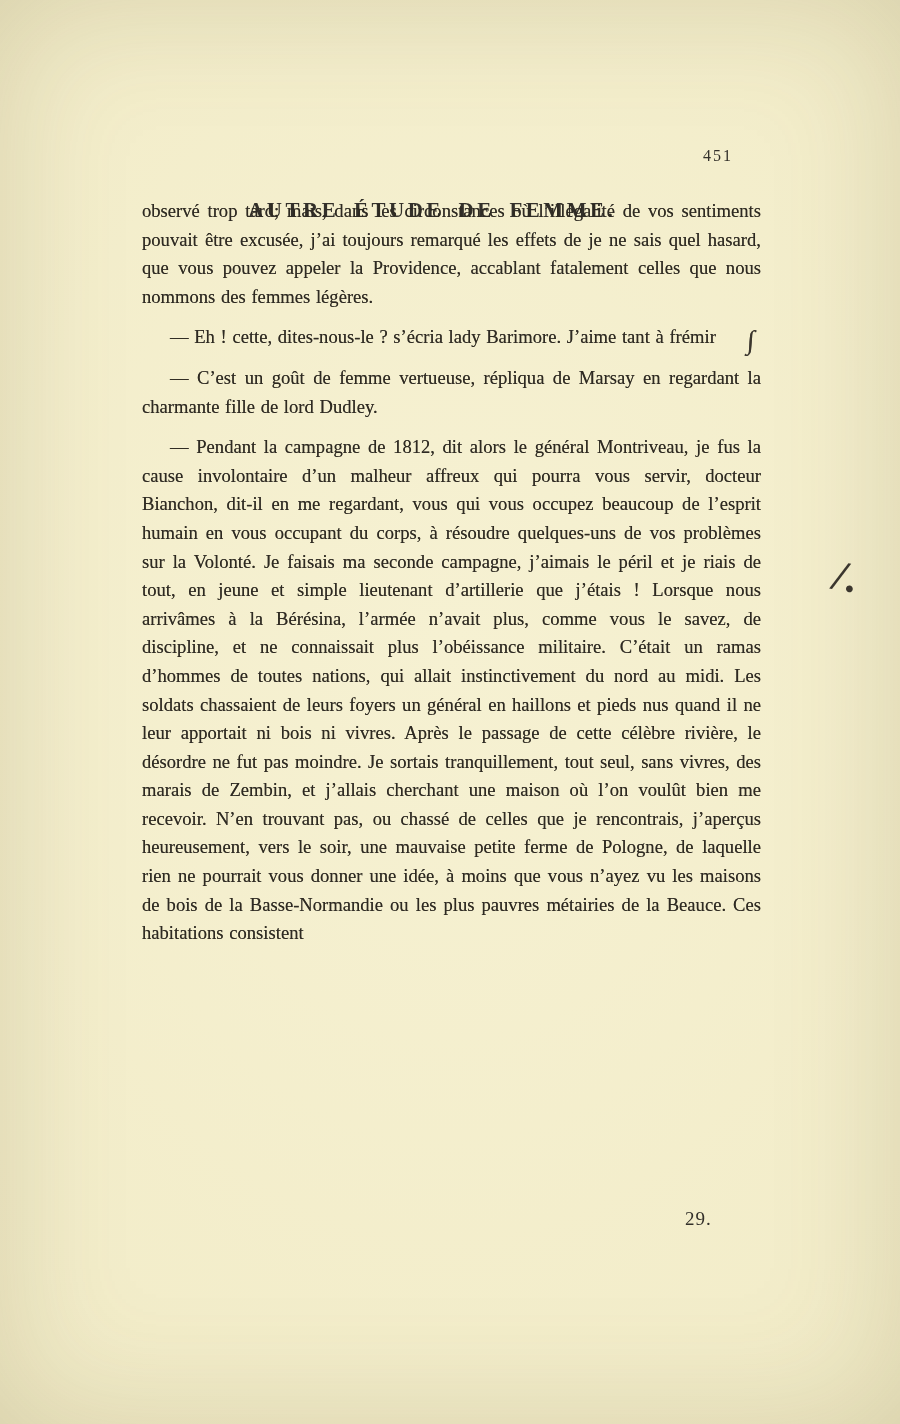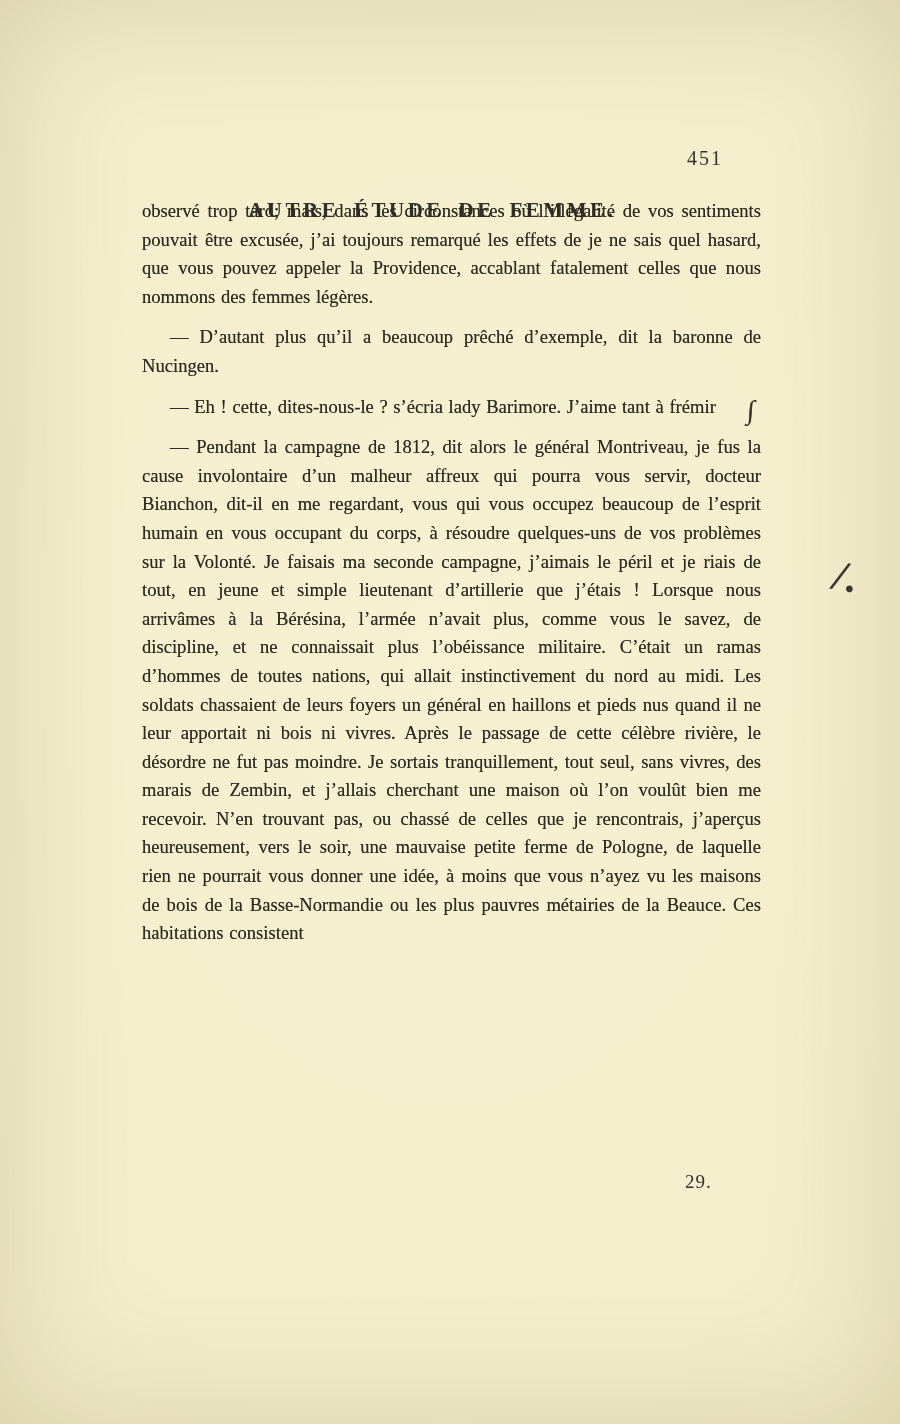--- a/index.html
+++ b/index.html
@@ -39,9 +39,9 @@
   }
   .head-page {
     position: absolute;
-    right: 50px;
+    right: 40px;
     top: -3px;
-    font-size: 20px;
+    font-size: 16px;
     letter-spacing: 2px;
     color: #33302a;
   }

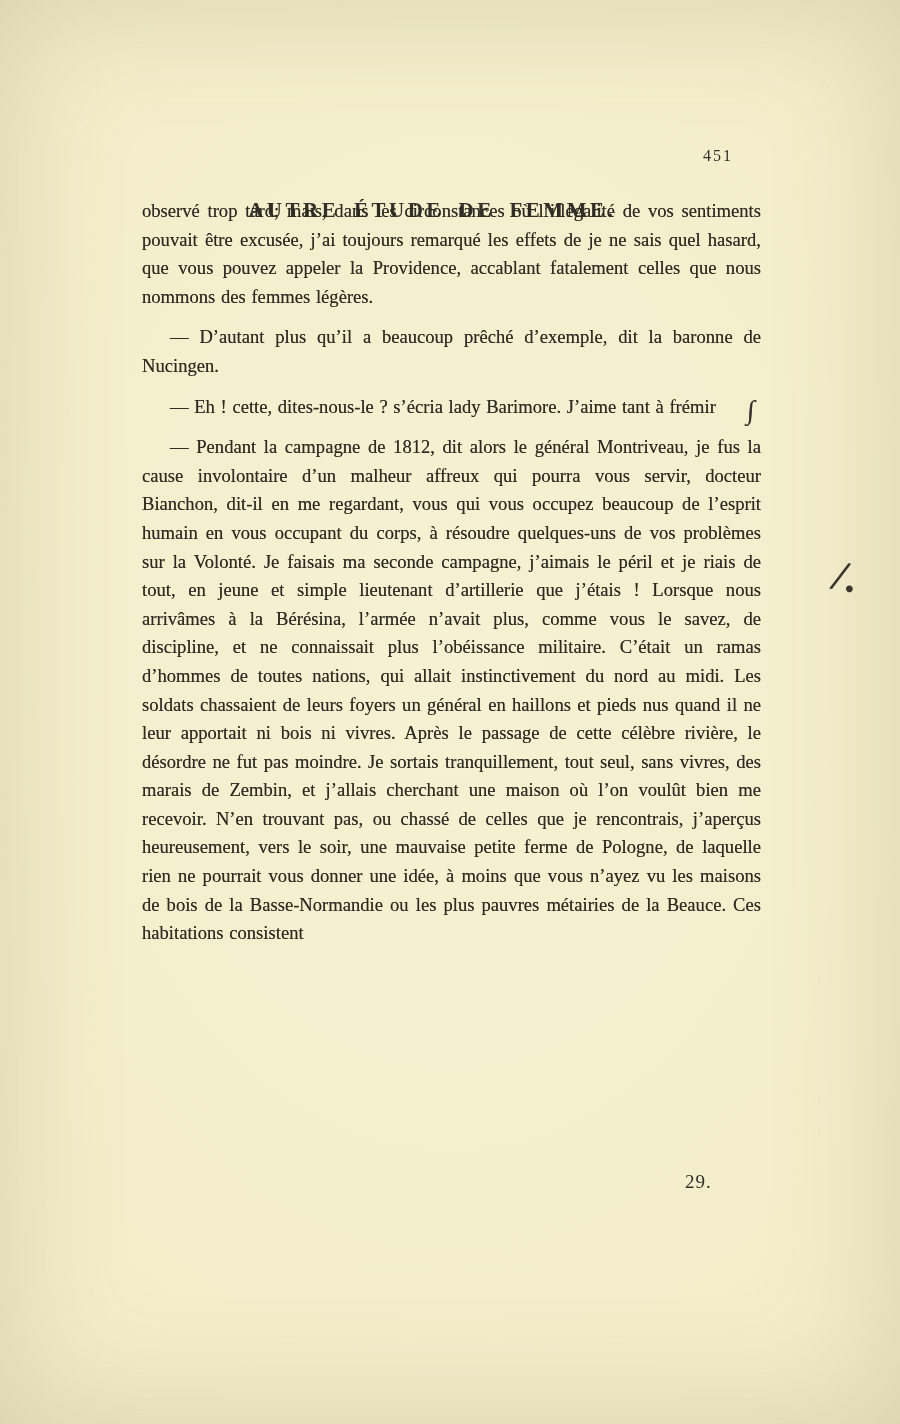--- a/index.html
+++ b/index.html
@@ -107,7 +107,6 @@
 
   <main class="text-block">
     <p class="noindent">observé trop tard; mais, dans les circonstances où l’illégalité de vos sentiments pouvait être excusée, j’ai toujours remarqué les effets de je ne sais quel hasard, que vous pouvez appeler la Providence, accablant fatalement celles que nous nommons des femmes légères.</p>
-    <p>— D’autant plus qu’il a beaucoup prêché d’exemple, dit la baronne de Nucingen.</p>
     <p>
       <span>— Eh ! cette, dites-nous-le ? s’écria lady Barimore. J’aime tant à frémir</span><span class="pen inline-mark">∫</span>
     </p>

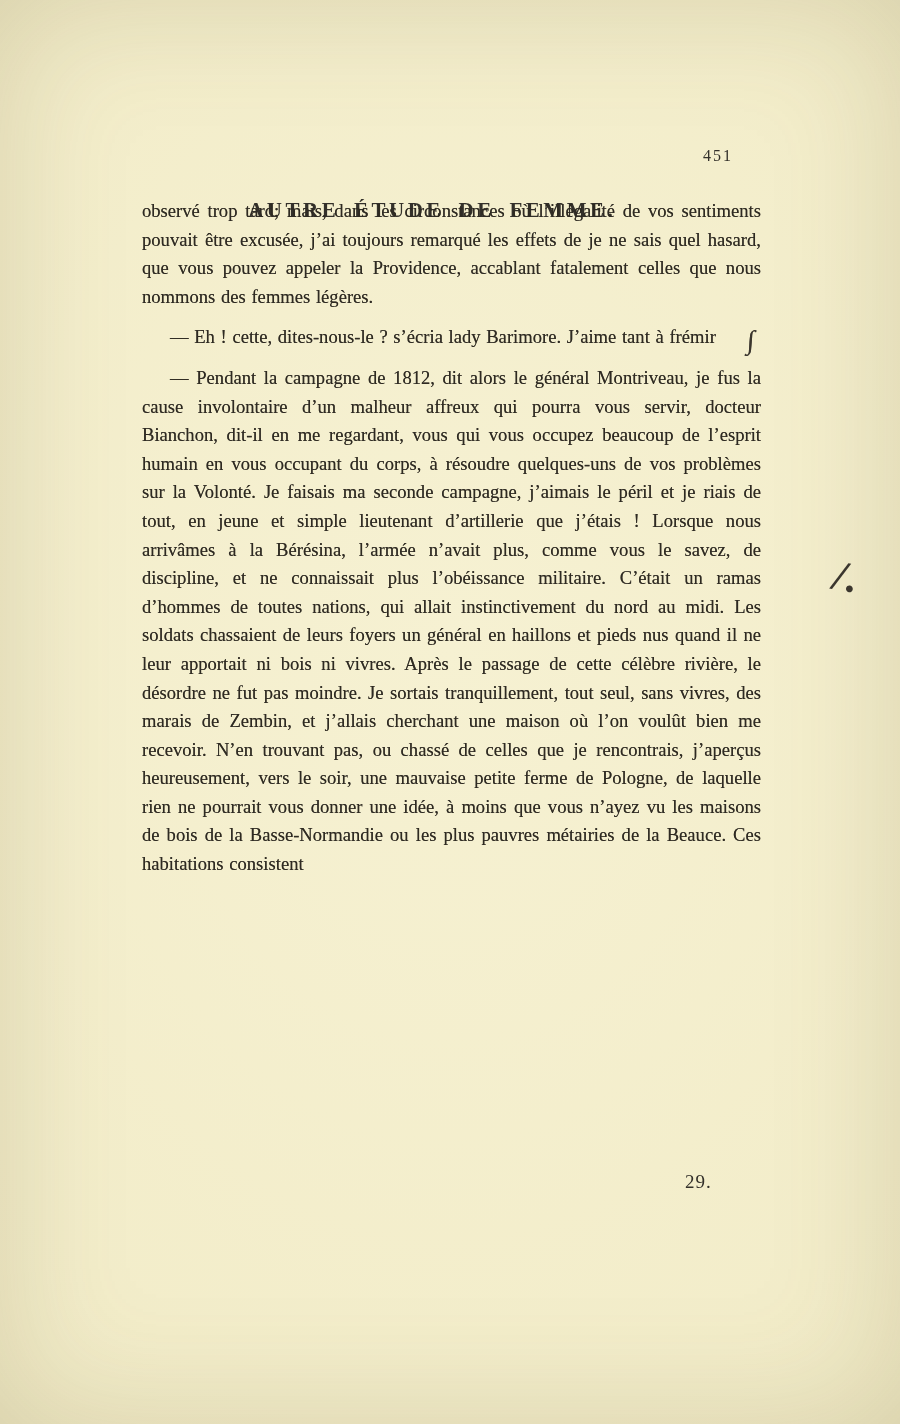--- a/index.html
+++ b/index.html
@@ -110,6 +110,7 @@
     <p>
       <span>— Eh ! cette, dites-nous-le ? s’écria lady Barimore. J’aime tant à frémir</span><span class="pen inline-mark">∫</span>
     </p>
+    <p>— C’est un goût de femme vertueuse, répliqua de Marsay en regardant la charmante fille de lord Dudley.</p>
     <p>— Pendant la campagne de 1812, dit alors le général Montriveau, je fus la cause involontaire d’un malheur affreux qui pourra vous servir, docteur Bianchon, dit-il en me regardant, vous qui vous occupez beaucoup de l’esprit humain en vous occupant du corps, à résoudre quelques-uns de vos problèmes sur la Volonté. Je faisais ma seconde campagne, j’aimais le péril et je riais de tout, en jeune et simple lieutenant d’artillerie que j’étais ! Lorsque nous arrivâmes à la Bérésina, l’armée n’avait plus, comme vous le savez, de discipline, et ne connaissait plus l’obéissance militaire. C’était un ramas d’hommes de toutes nations, qui allait instinctivement du nord au midi. Les soldats chassaient de leurs foyers un général en haillons et pieds nus quand il ne leur apportait ni bois ni vivres. Après le passage de cette célèbre rivière, le désordre ne fut pas moindre. Je sortais tranquillement, tout seul, sans vivres, des marais de Zembin, et j’allais cherchant une maison où l’on voulût bien me recevoir. N’en trouvant pas, ou chassé de celles que je rencontrais, j’aperçus heureusement, vers le soir, une mauvaise petite ferme de Pologne, de laquelle rien ne pourrait vous donner une idée, à moins que vous n’ayez vu les maisons de bois de la Basse-Normandie ou les plus pauvres métairies de la Beauce. Ces habitations consistent</p>
   </main>
 

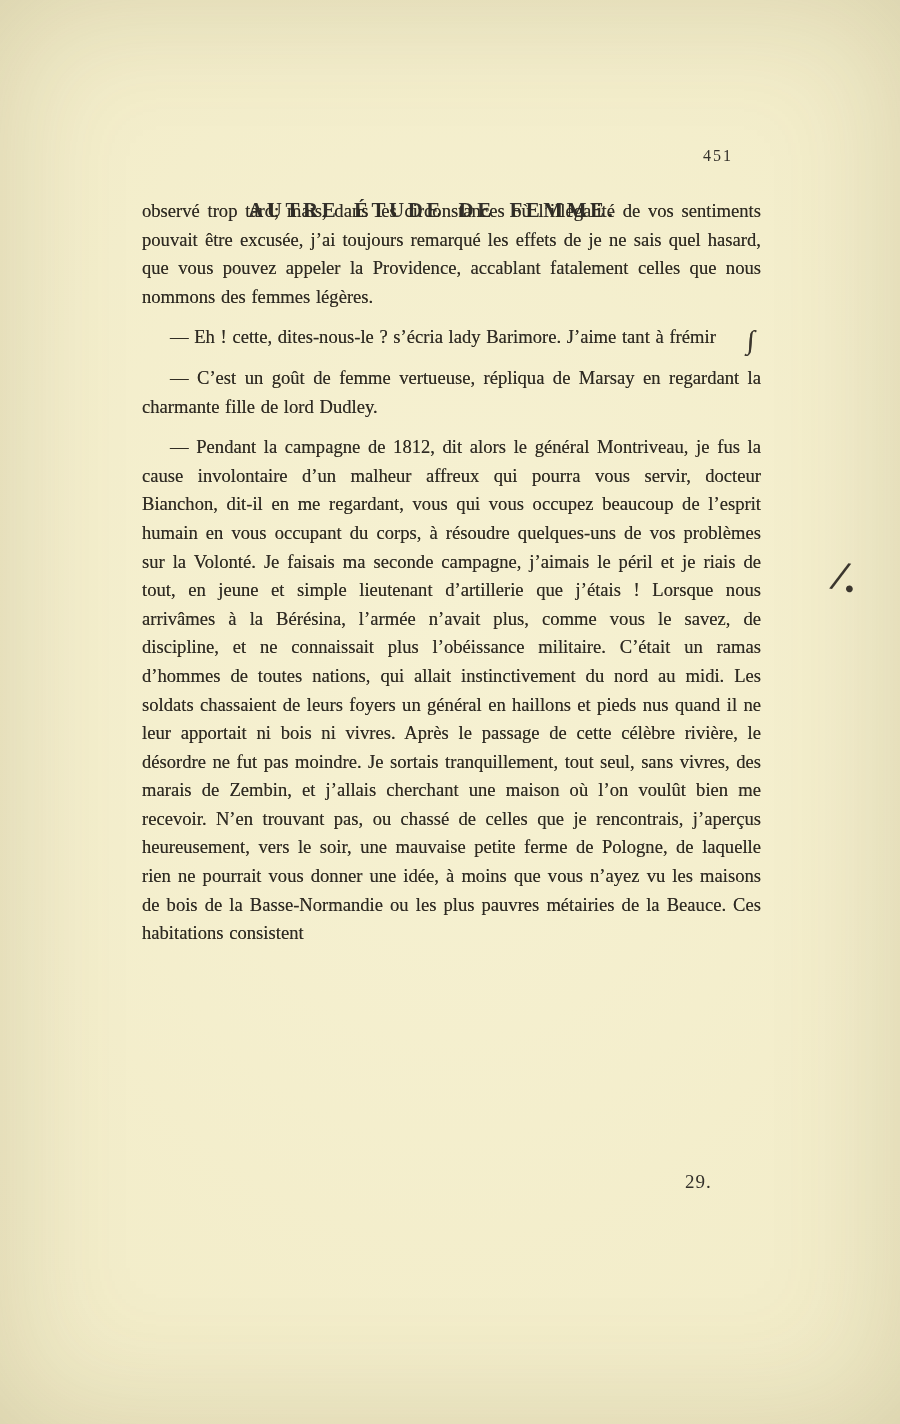--- a/index.html
+++ b/index.html
@@ -65,7 +65,7 @@
   }
   .signature {
     position: absolute;
-    top: 1171px;
+    top: 1208px;
     left: 685px;
     font-size: 19px;
     letter-spacing: 1px;

